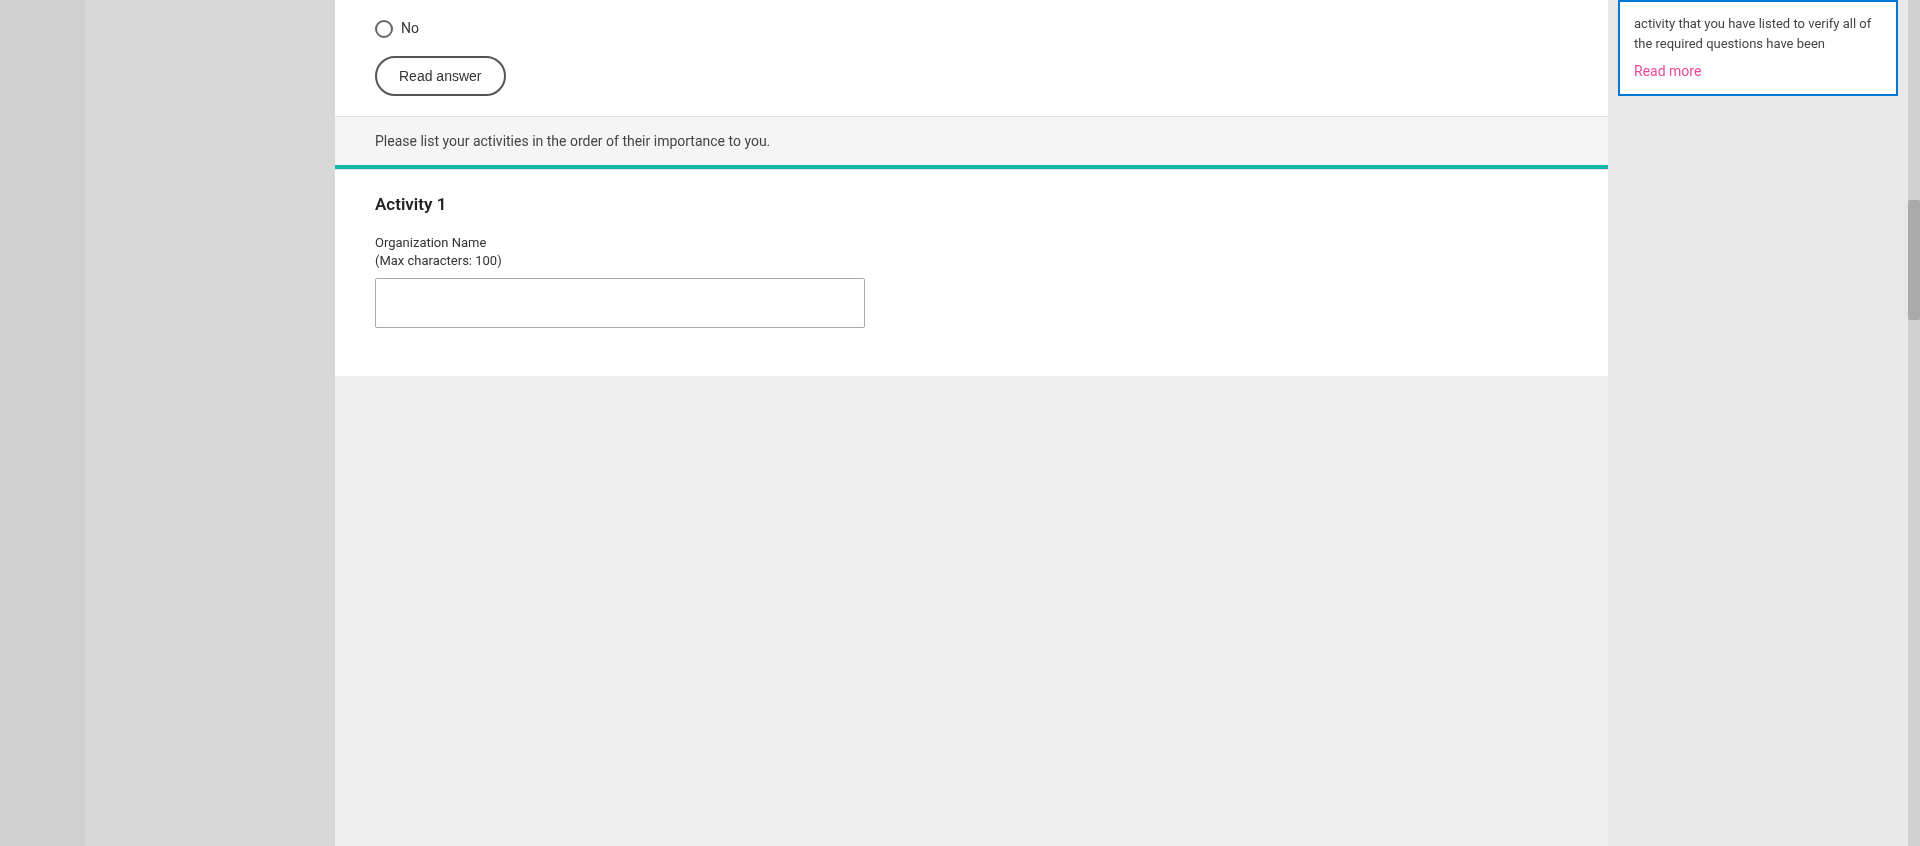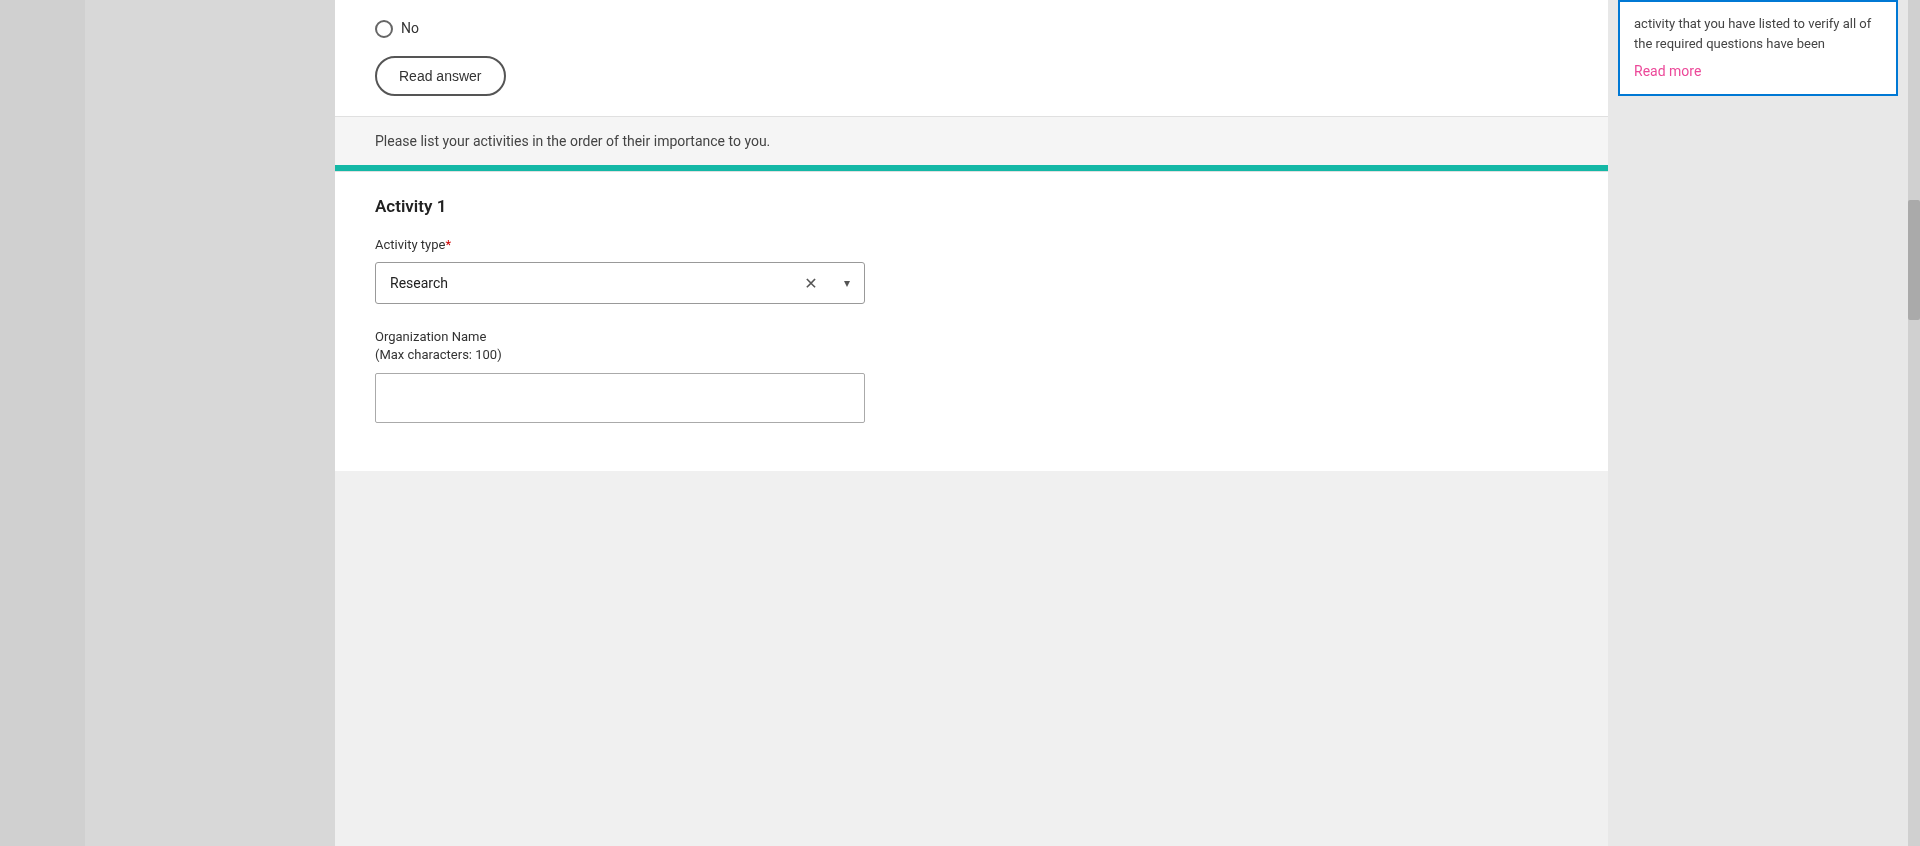--- a/index.html
+++ b/index.html
@@ -93,7 +93,7 @@
       padding: 16px 40px;
       font-size: 14px;
       color: #444;
-      border-bottom: 6px solid #14b8a6;
+      border-bottom: 4px solid #14b8a6;
     }
 
     .activity-section {

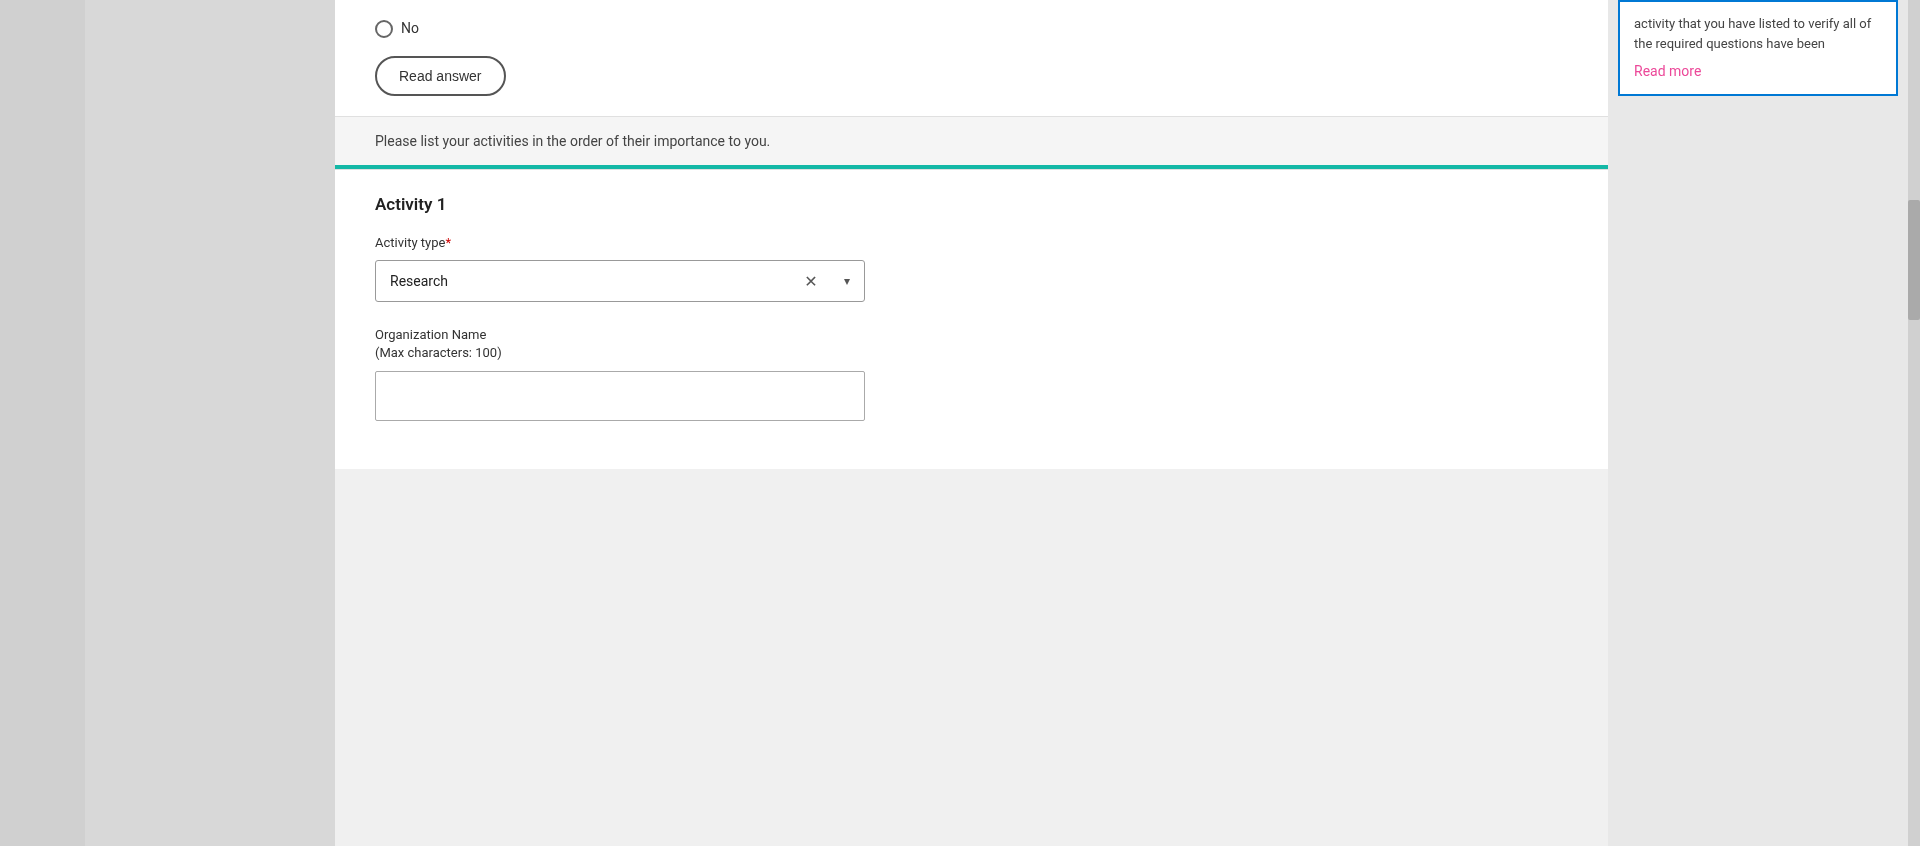--- a/index.html
+++ b/index.html
@@ -258,24 +258,6 @@
     <div class="activity-section">
       <div class="activity-title">Activity 1</div>
 
-      <div class="field-group">
-        <div class="field-label">
-          <span>Activity type</span><span class="required-star">*</span>
-        </div>
-        <div class="select-wrapper">
-          <div class="select-display">
-            <span>Research</span>
-          </div>
-          <div class="select-controls">
-            <div class="select-clear">
-              <span>✕</span>
-            </div>
-            <div class="select-dropdown-btn">
-              <span>▾</span>
-            </div>
-          </div>
-        </div>
-      </div>
 
 
       <div class="field-group">

